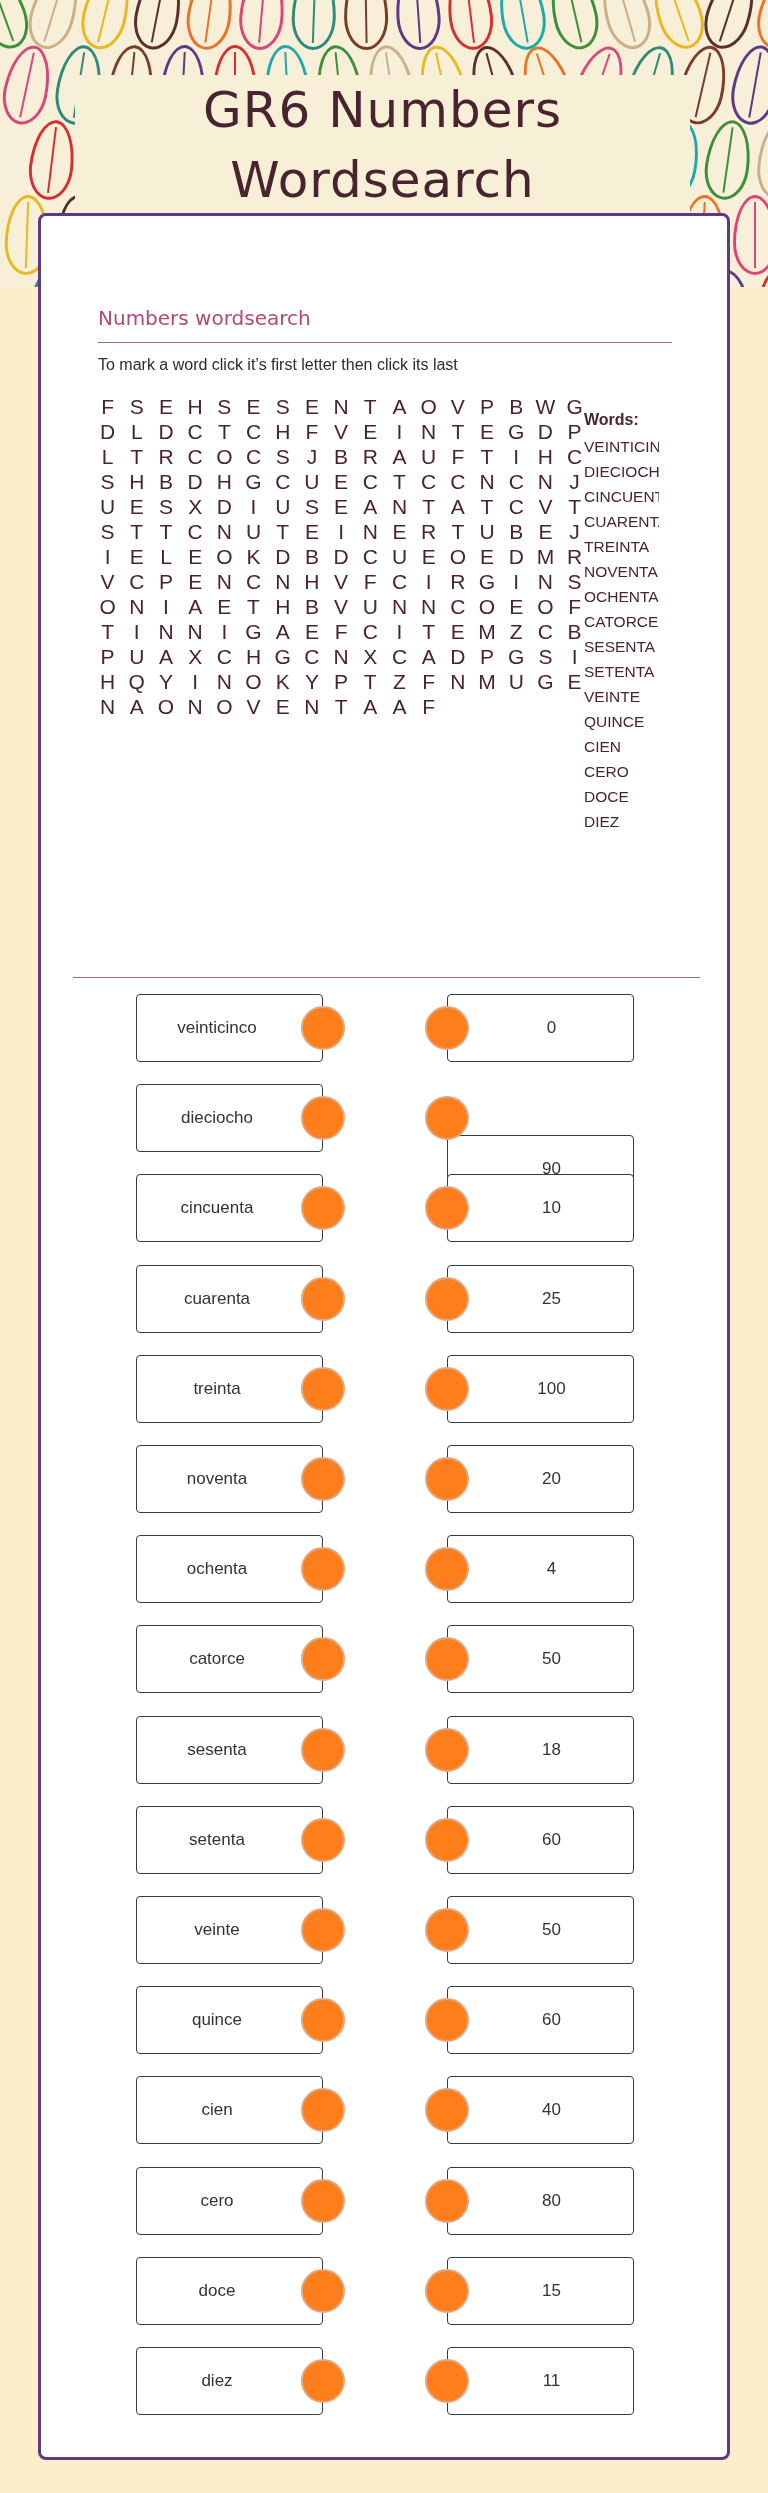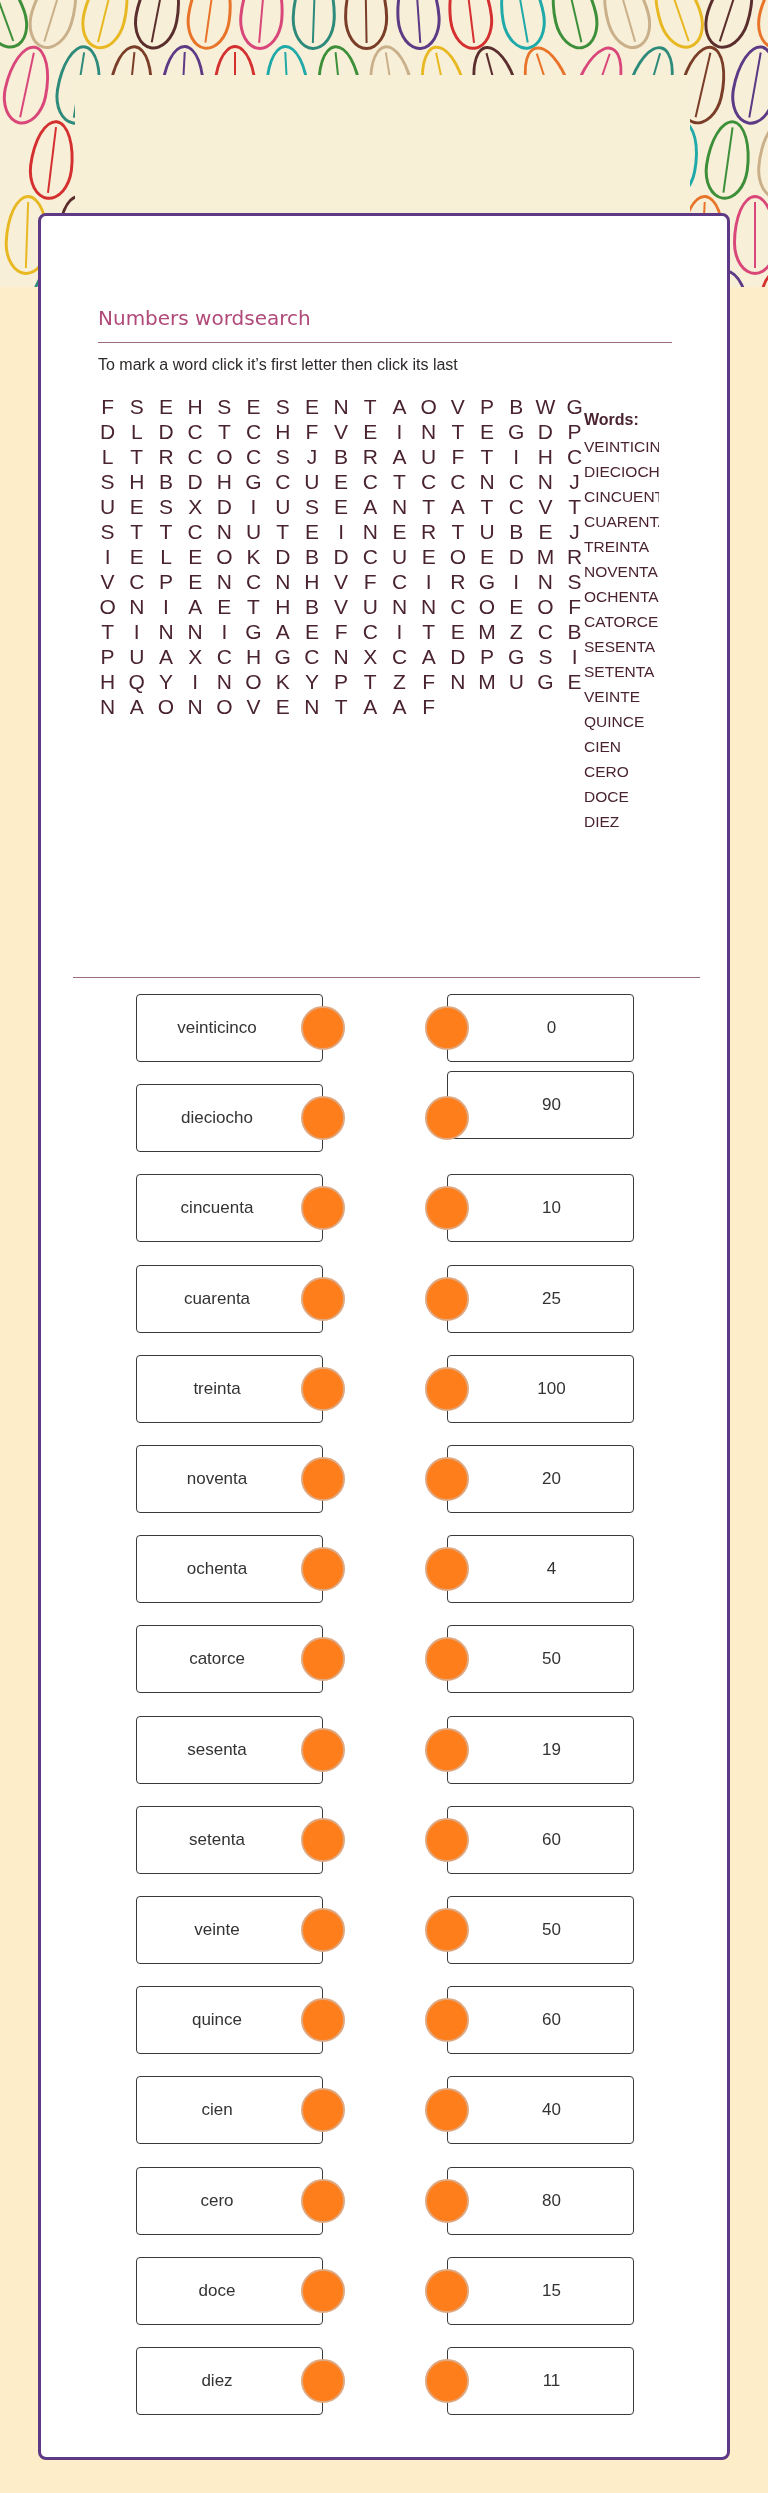--- a/index.html
+++ b/index.html
@@ -165,6 +165,7 @@
 
 <div class="title-panel">
   <h1>
+    <div>GR6 Numbers</div>
   </h1>
 </div>
 

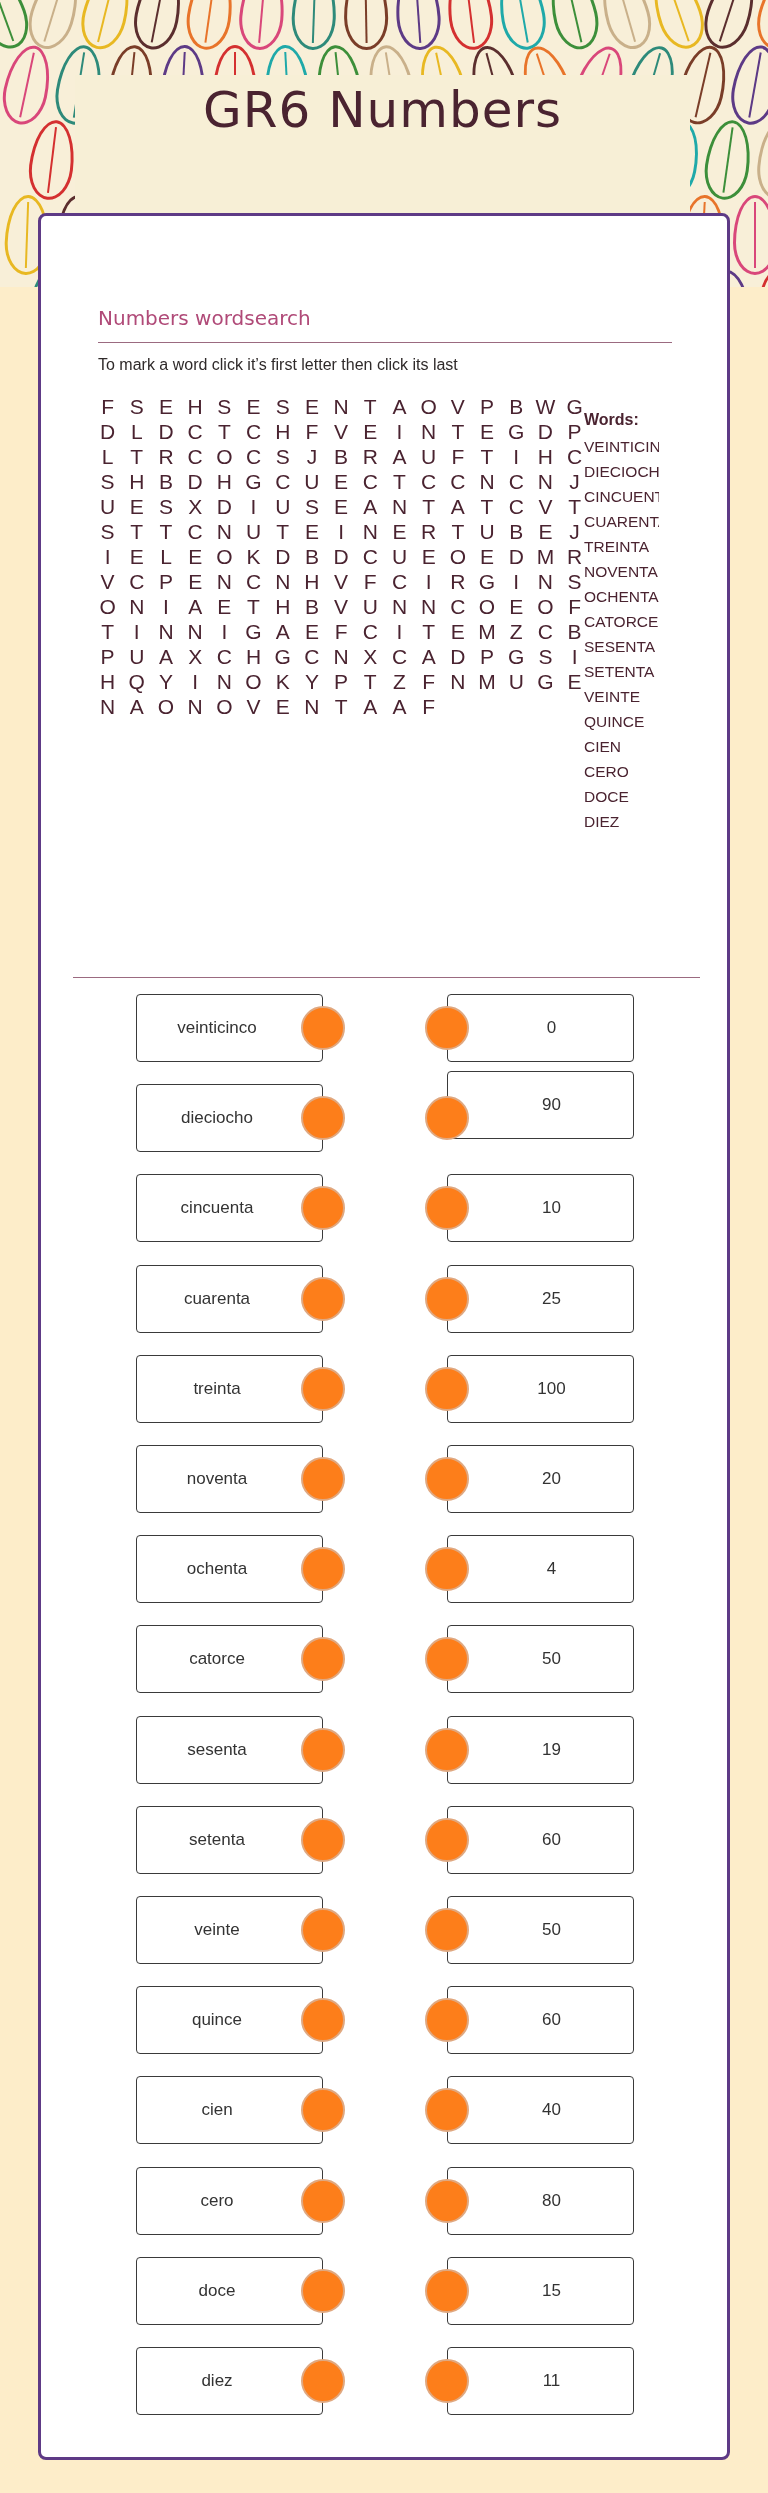--- a/index.html
+++ b/index.html
@@ -166,6 +166,7 @@
 <div class="title-panel">
   <h1>
     <div>GR6 Numbers</div>
+    <div>Wordsearch</div>
   </h1>
 </div>
 

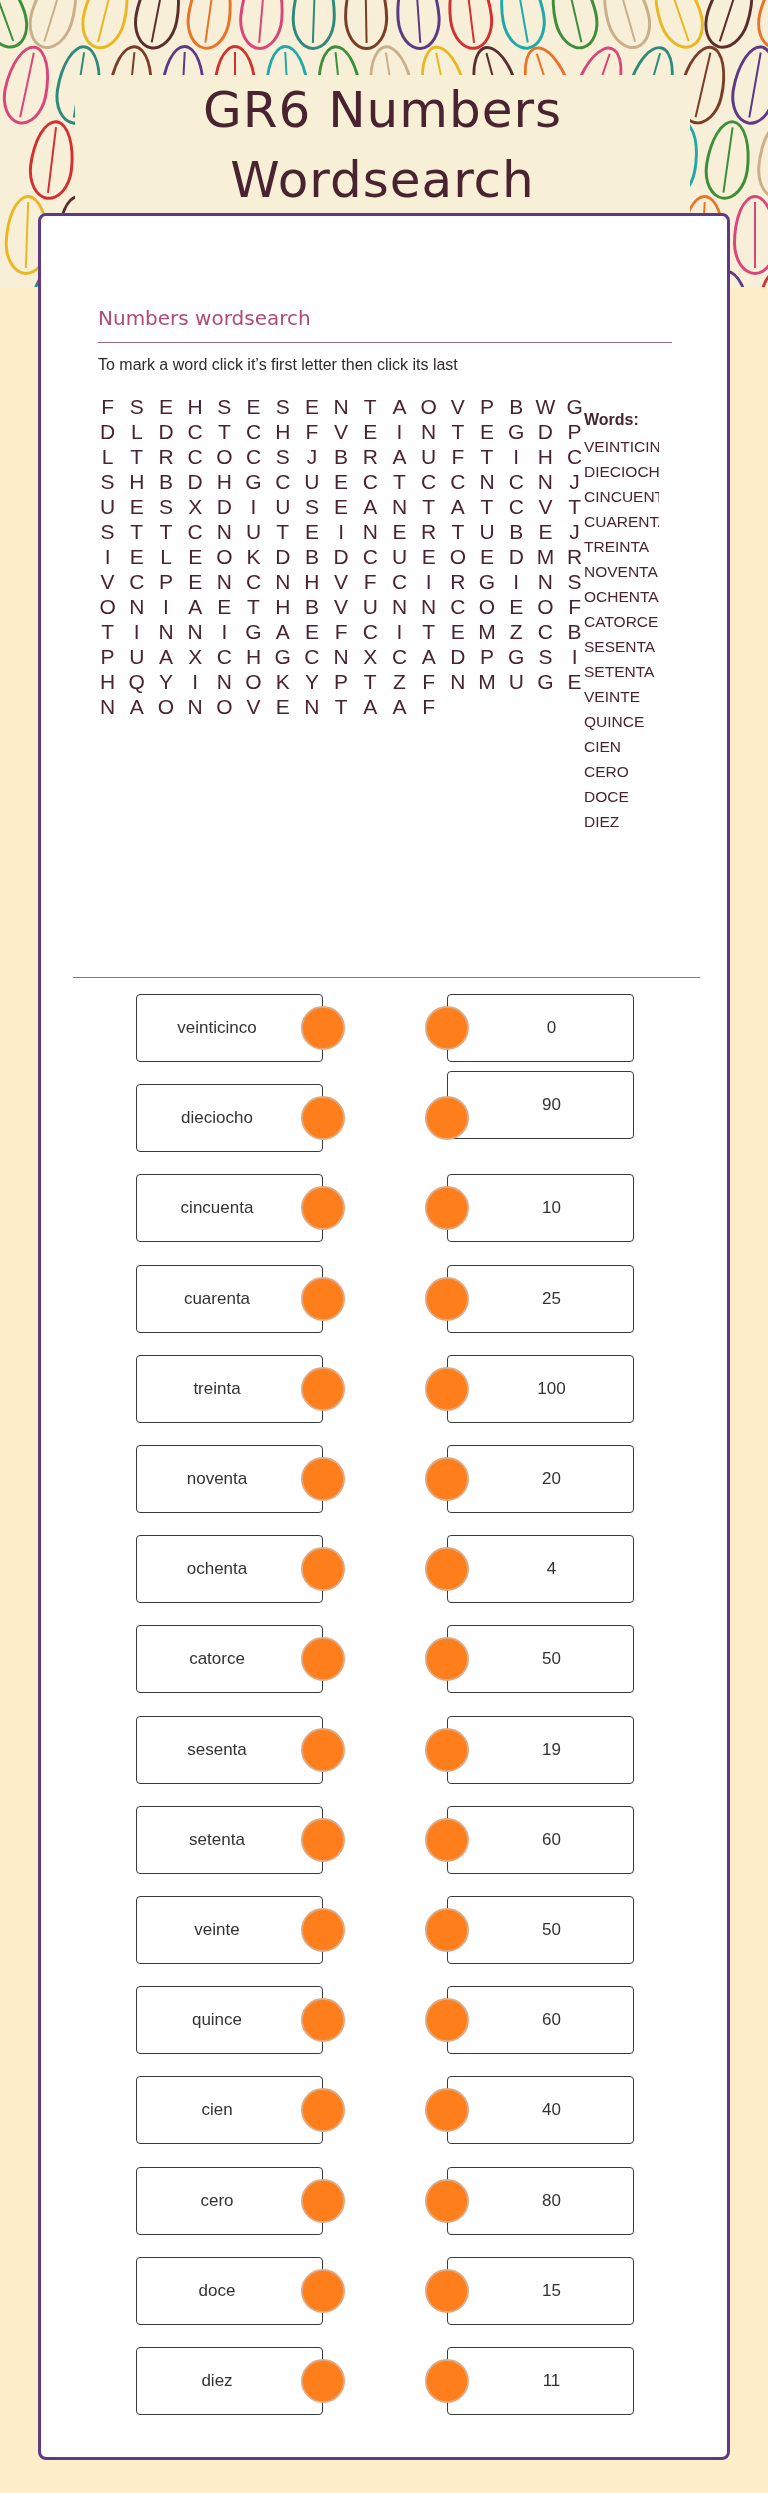--- a/index.html
+++ b/index.html
@@ -425,7 +425,7 @@
       <div class="dot" style="left: 384px; top: 790px;"></div>
       <div class="pair-left" style="top: 868.2px;">dieciocho</div>
       <div class="dot" style="left: 260px; top: 880.2px;"></div>
-      <div class="pair-right" style="top: 855px;">90</div>
+      <div class="pair-right" style="top: 919px;">90</div>
       <div class="dot" style="left: 384px; top: 880.2px;"></div>
       <div class="pair-left" style="top: 958.4px;">cincuenta</div>
       <div class="dot" style="left: 260px; top: 970.4px;"></div>

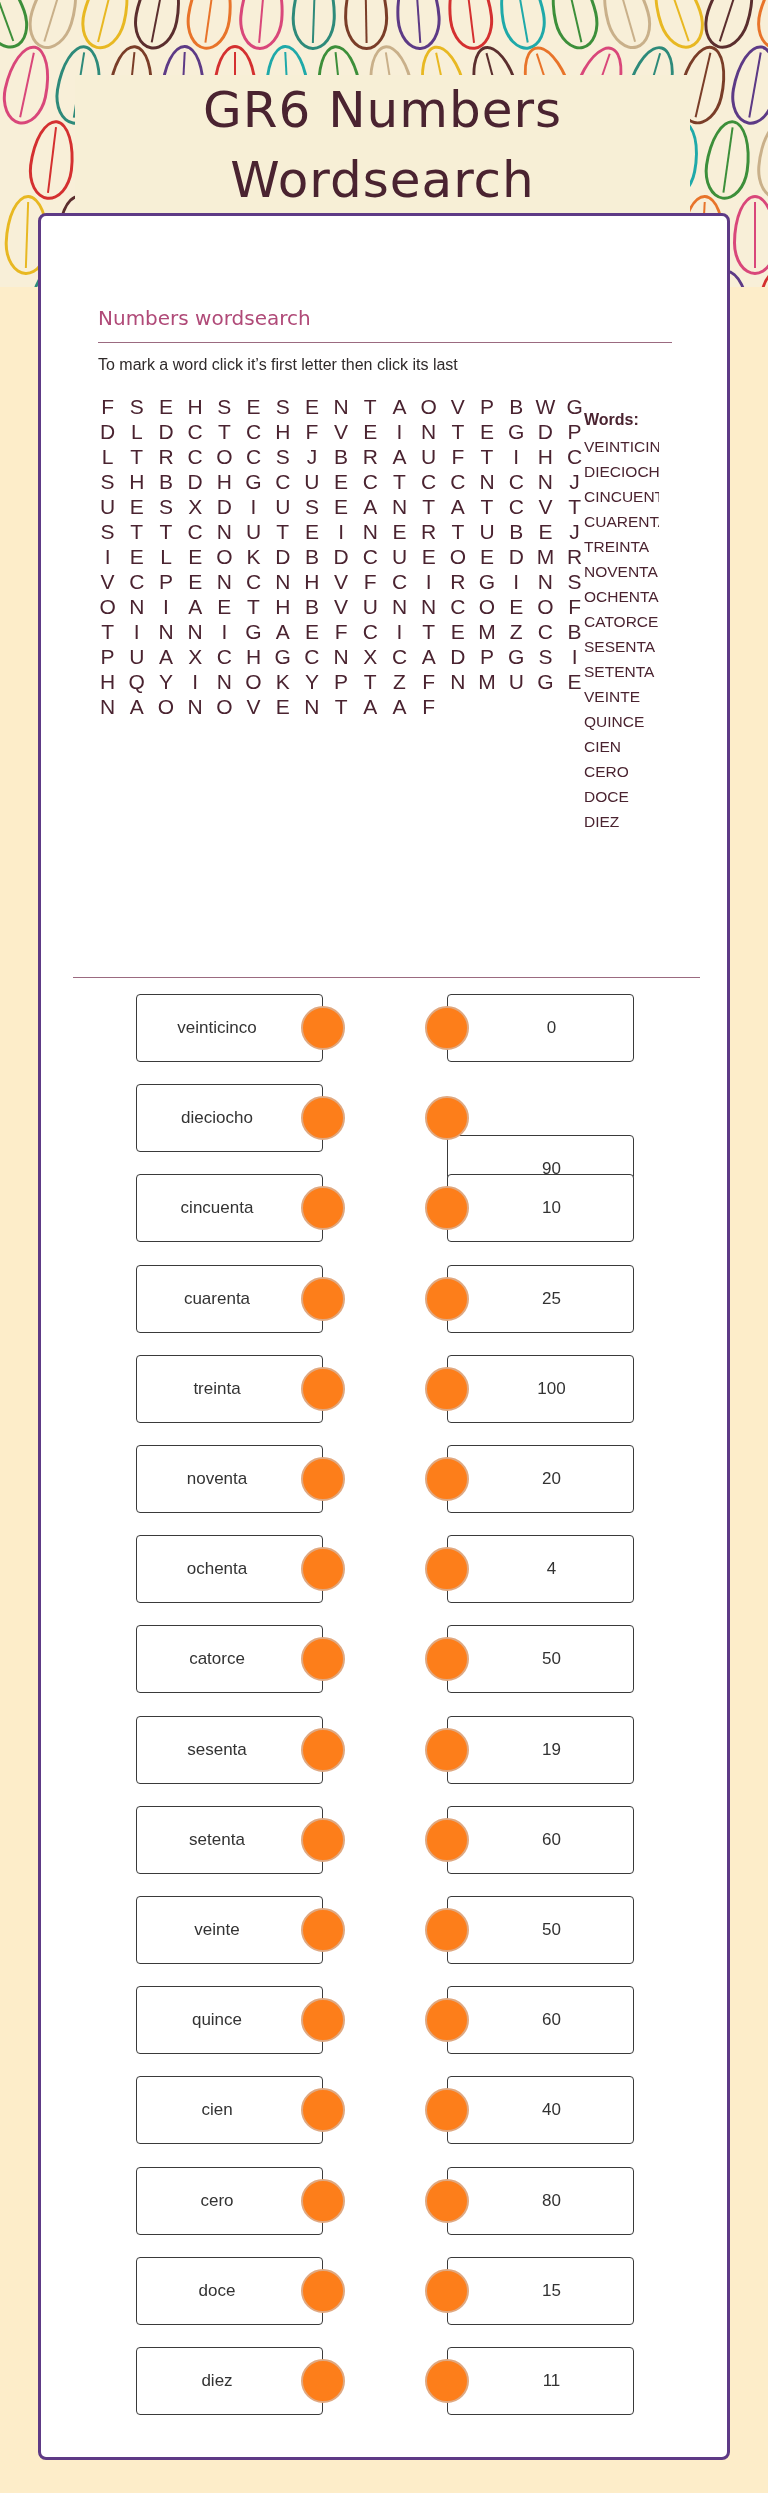--- a/index.html
+++ b/index.html
@@ -453,7 +453,7 @@
       <div class="dot" style="left: 384px; top: 1421.4px;"></div>
       <div class="pair-left" style="top: 1499.6px;">sesenta</div>
       <div class="dot" style="left: 260px; top: 1511.6px;"></div>
-      <div class="pair-right" style="top: 1499.6px;">19</div>
+      <div class="pair-right" style="top: 1499.6px;">18</div>
       <div class="dot" style="left: 384px; top: 1511.6px;"></div>
       <div class="pair-left" style="top: 1589.8px;">setenta</div>
       <div class="dot" style="left: 260px; top: 1601.8px;"></div>

